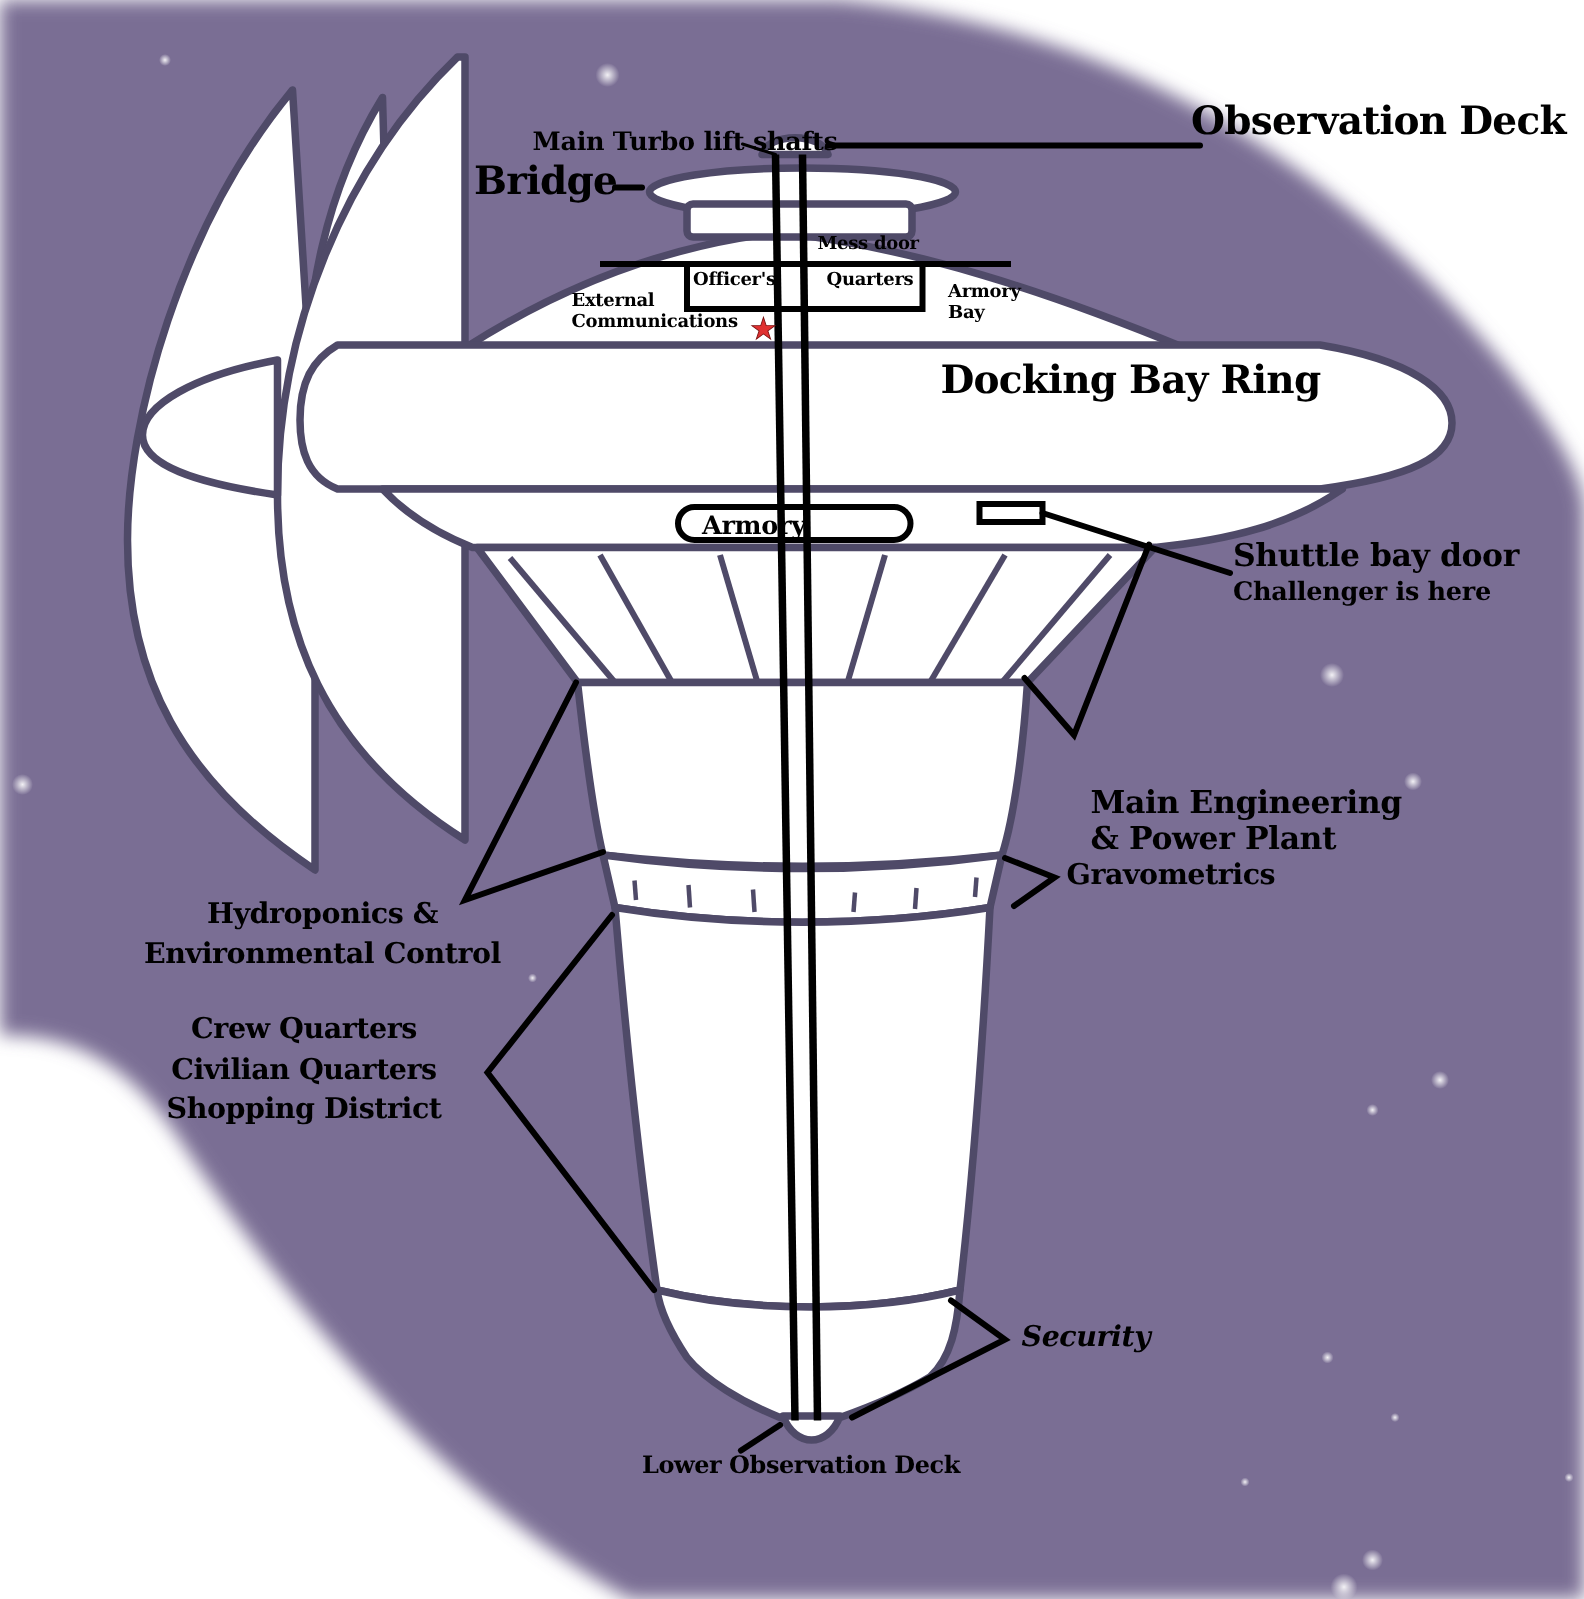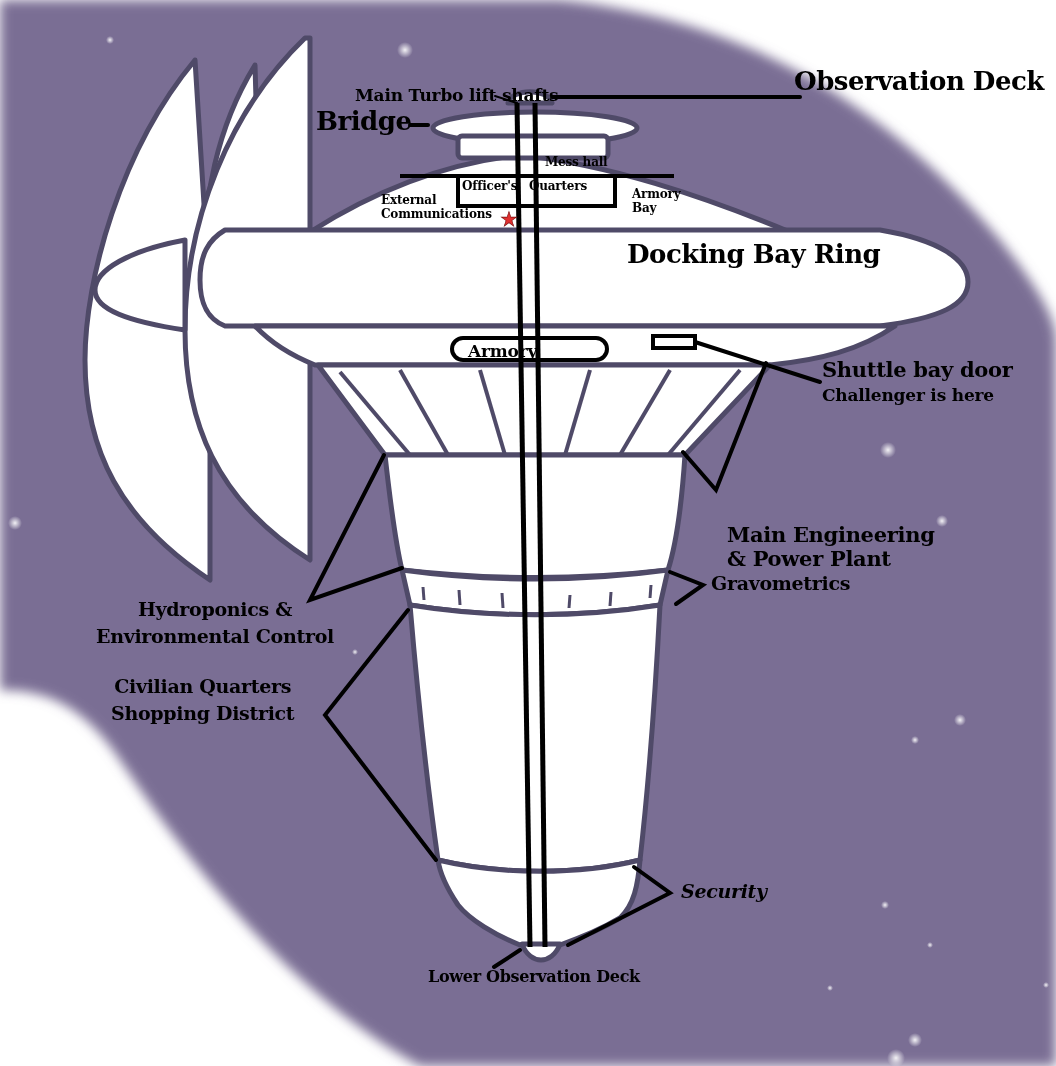--- a/index.html
+++ b/index.html
@@ -128,7 +128,7 @@
   <div class="lbl xl" style="left:794px;top:67px;">Observation Deck</div>
   <div class="lbl xs" style="left:355px;top:86px;">Main Turbo lift shafts</div>
   <div class="lbl xl" style="left:316px;top:107px;">Bridge</div>
-  <div class="lbl sm" style="left:545px;top:156px;">Mess hall</div>
+  <div class="lbl sm" style="left:545px;top:156px;">Mess door</div>
   <div class="lbl sm" style="left:462px;top:180px;">Officer's</div>
   <div class="lbl sm" style="left:529px;top:180px;">Quarters</div>
   <div class="lbl sm" style="left:632px;top:188px;">

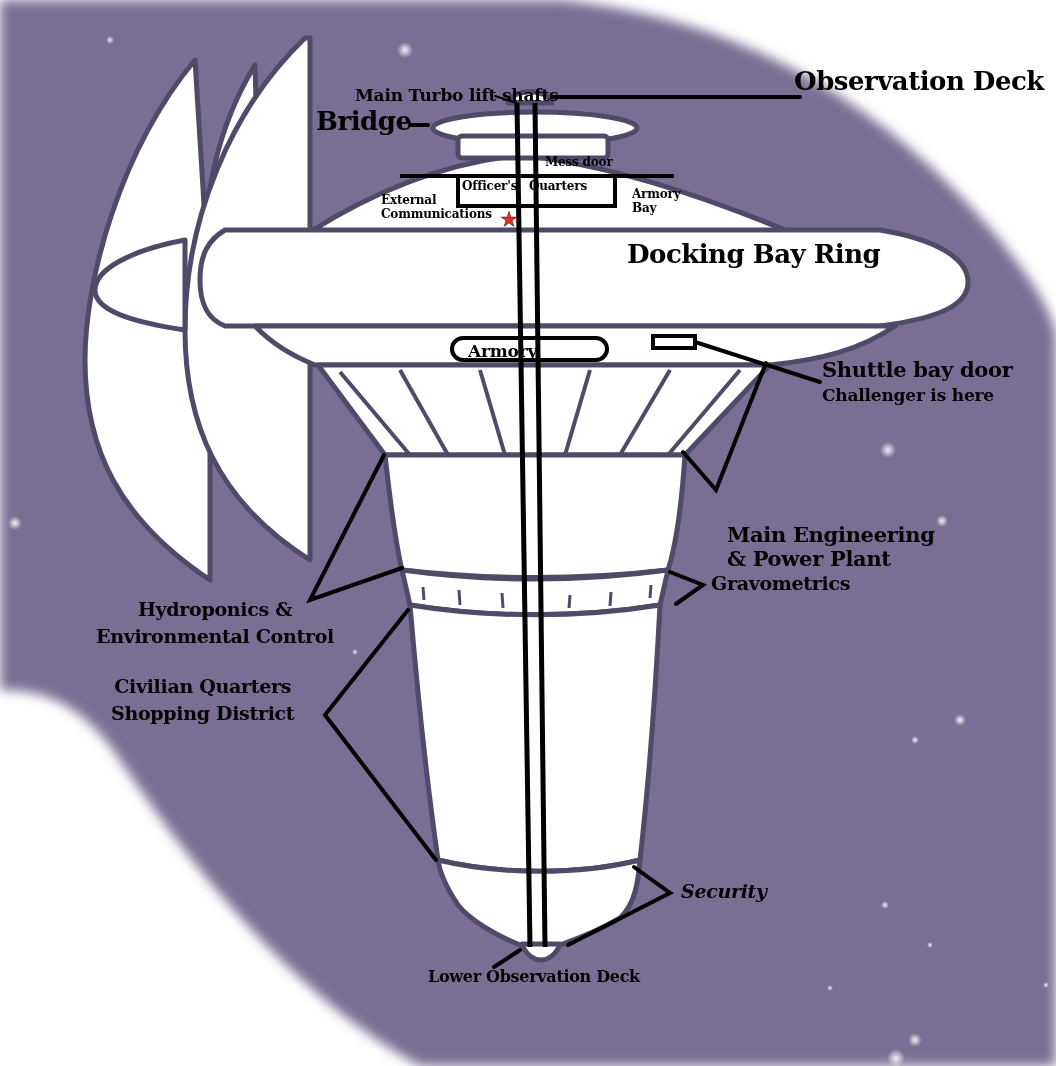--- a/index.html
+++ b/index.html
@@ -130,7 +130,7 @@
   <div class="lbl xl" style="left:316px;top:107px;">Bridge</div>
   <div class="lbl sm" style="left:545px;top:156px;">Mess door</div>
   <div class="lbl sm" style="left:462px;top:180px;">Officer's</div>
-  <div class="lbl sm" style="left:529px;top:180px;">Quarters</div>
+  <div class="lbl sm" style="left:551px;top:180px;">Quarters</div>
   <div class="lbl sm" style="left:632px;top:188px;">
     <div>Armory</div>
     <div>Bay</div>

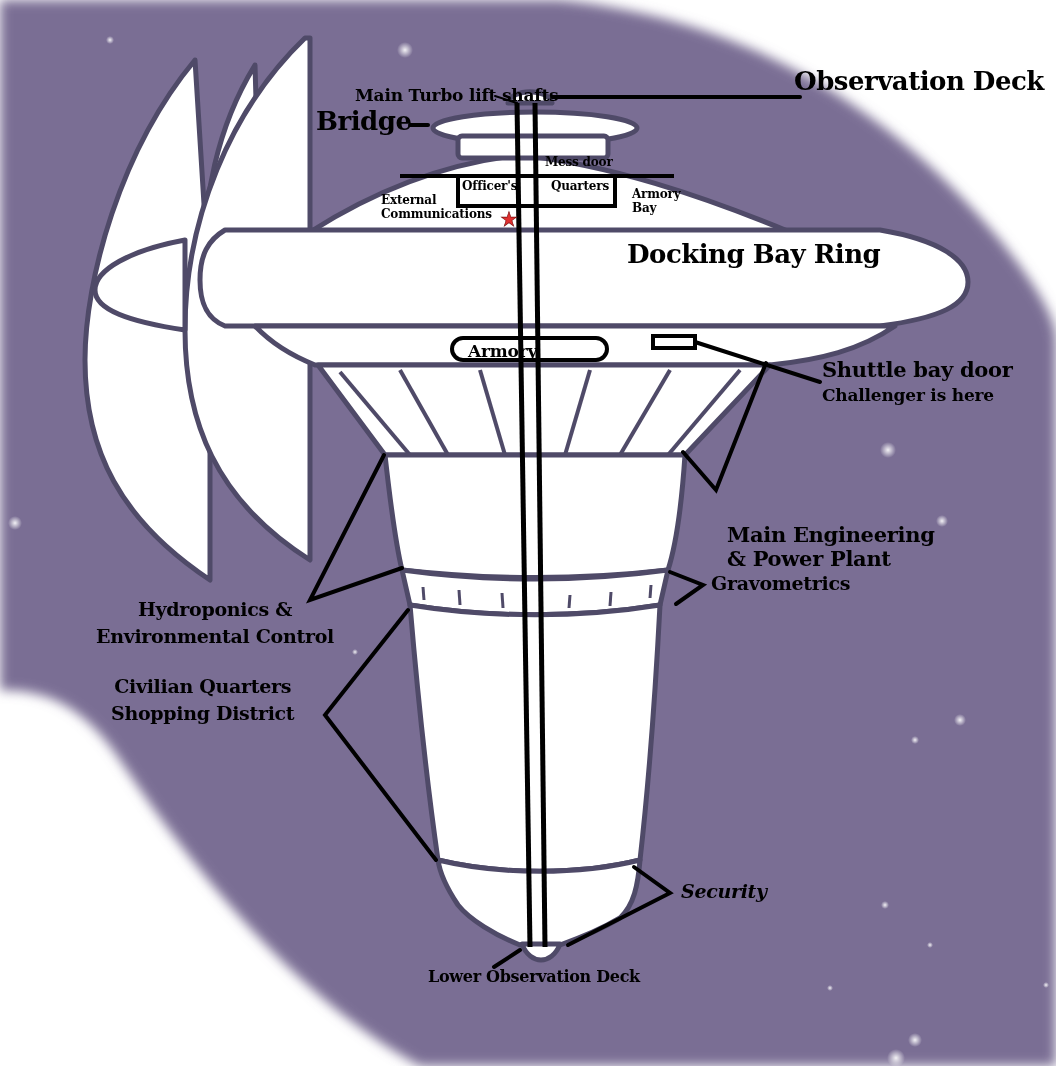--- a/index.html
+++ b/index.html
@@ -153,6 +153,7 @@
     <div>Environmental Control</div>
   </div>
   <div class="lbl md" style="left:111px;top:673px;line-height:1.4;">
+    <div>Crew Quarters</div>
     <div>Civilian Quarters</div>
     <div>Shopping District</div>
   </div>

